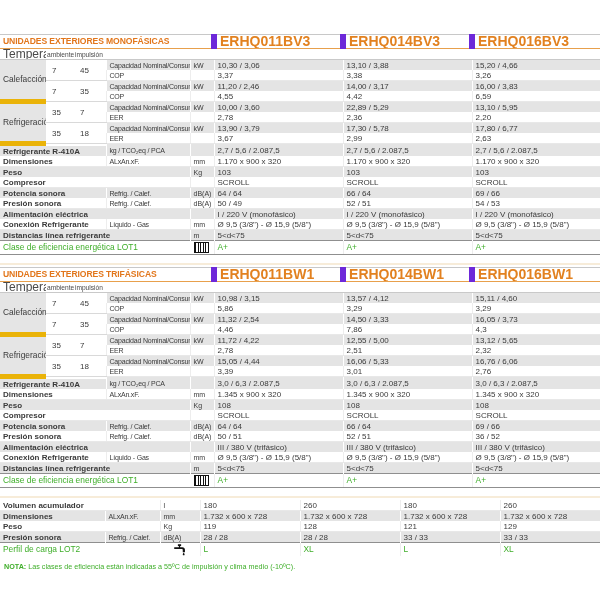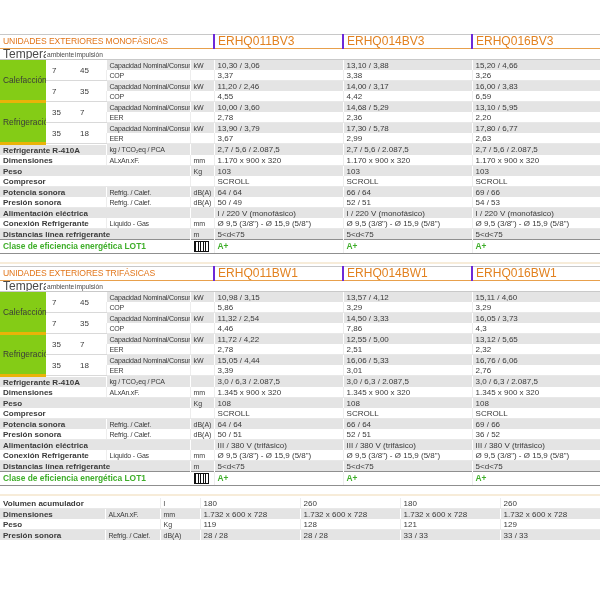--- a/index.html
+++ b/index.html
@@ -15,7 +15,7 @@
   }
   tr.head td{
     border-top:1px solid #c8c8c8;border-bottom:1px solid #e8a04c;
-    height:13px;font-weight:normal;
+    height:13px;font-weight:bold;
   }
   .sec-title{color:#e2761b;font-size:8.6px;letter-spacing:-0.1px;}
   .model-h{color:#e2811f;font-size:12px;border-left:2px solid #6d28d9;}

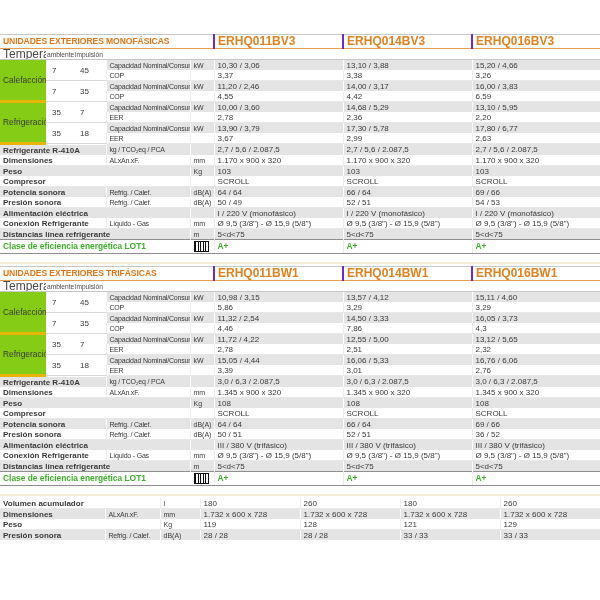--- a/index.html
+++ b/index.html
@@ -18,7 +18,7 @@
     height:13px;font-weight:bold;
   }
   .sec-title{color:#e2761b;font-size:8.6px;letter-spacing:-0.1px;}
-  .model-h{color:#e2811f;font-size:12px;border-left:2px solid #6d28d9;}
+  .model-h{color:#e2811f;font-size:14px;border-left:6px solid #6d28d9;}
   tr.theader td{border-bottom:1px solid #c9c9c9;color:#4a4a4a;}
   .tlabel{font-size:12px;}
   .tsml{font-size:6.6px;color:#666;padding:0 1px;}

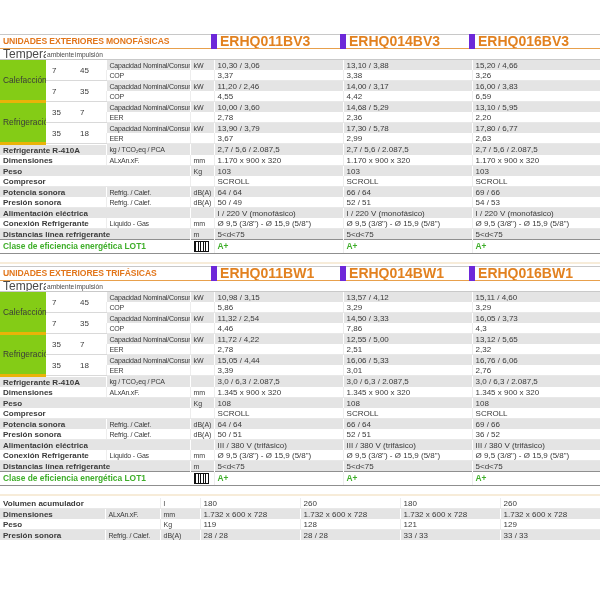--- a/index.html
+++ b/index.html
@@ -22,7 +22,7 @@
   tr.theader td{border-bottom:1px solid #c9c9c9;color:#4a4a4a;}
   .tlabel{font-size:12px;}
   .tsml{font-size:6.6px;color:#666;padding:0 1px;}
-  .glabel{font-size:8.4px;border-bottom:3px solid #eab308;background:#84cc16;}
+  .glabel{font-size:8.4px;border-bottom:5px solid #eab308;background:#e5e5e5;}
   .tval{font-size:8px;border-bottom:1px solid #d9d9d9;background:#fff;text-align:left;padding-left:6px;}
   .sub{font-size:7px;letter-spacing:-0.2px;}
   .unit{font-size:7px;}

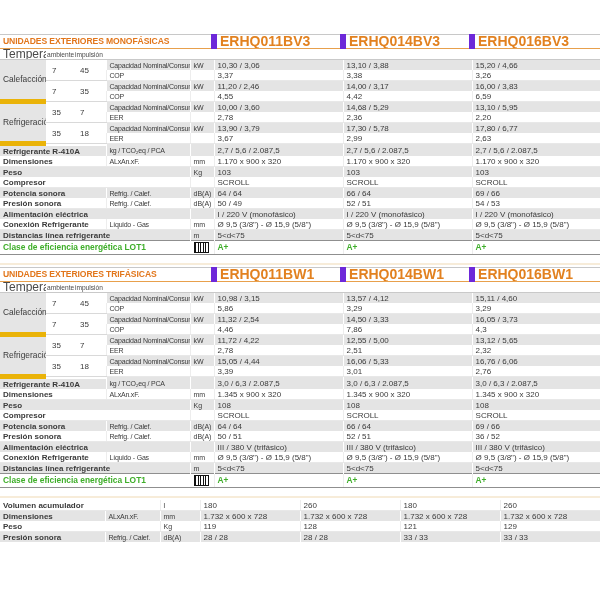--- a/index.html
+++ b/index.html
@@ -116,7 +116,7 @@
             <td class="sub shade">Capacidad Nominal/Consumo</td>
             <td class="unit shade">kW</td>
             <td class="val shade">10,00 / 3,60</td>
-            <td class="val shade">14,68 / 5,29</td>
+            <td class="val shade">22,89 / 5,29</td>
             <td class="val shade">13,10 / 5,95</td>
           </tr>
           <tr class="w">

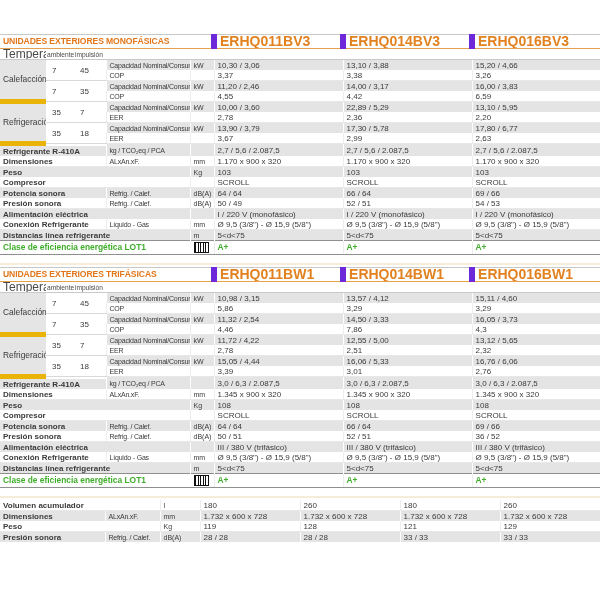--- a/index.html
+++ b/index.html
@@ -35,7 +35,7 @@
     border-top:1px solid #8f8f8f;border-bottom:1px solid #8f8f8f;height:13px;
   }
   tr.lotrow2 td{border-top:1px solid #8f8f8f;height:13px;}
-  .green{color:#3fae2a;font-weight:bold;font-size:8.4px;}
+  .green{color:#3fae2a;font-weight:normal;font-size:8.4px;}
   .energy-icon{
     display:inline-block;width:13px;height:9px;border:1px solid #111;
     background:repeating-linear-gradient(90deg,#111 0 1px,#fff 1px 2.6px);

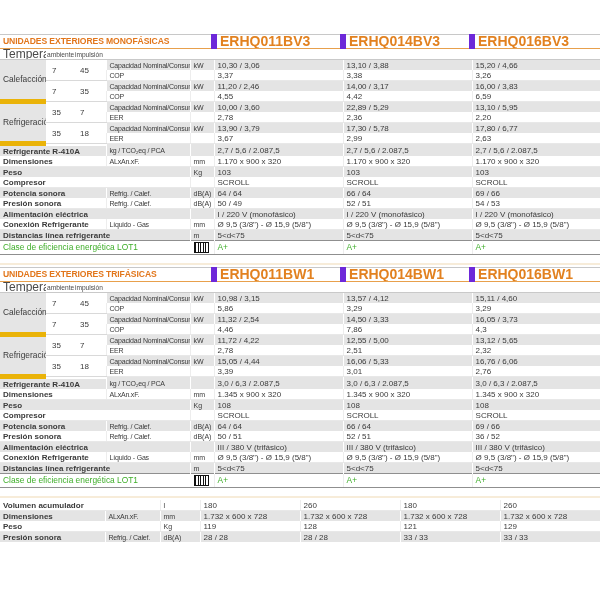--- a/index.html
+++ b/index.html
@@ -437,6 +437,16 @@
             <td class="val shade">33 / 33</td>
             <td class="val shade">33 / 33</td>
           </tr>
+          <tr class="lotrow2">
+            <td class="green rlabel" colspan="2">Perfil de carga LOT2</td>
+            <td class="icon-cell"><svg class="faucet" width="13" height="12" viewBox="0 0 16 14">
+                <path fill="#111" d="M6 0h4v2.2H6z M7.2 2.2h1.6v1.3H7.2z M1.5 3.5h10c2 0 3.2 1.3 3.2 3.2v1h-2.7v-.8c0-.7-.5-1.2-1.2-1.2H1.5z M12 7.7h2.7v2H12z M13.35 10.4c.6.9.95 1.5.95 2.05a1.15 1.15 0 1 1-2.3 0c0-.55.35-1.15.95-2.05z"></path>
+              </svg></td>
+            <td class="val green">L</td>
+            <td class="val green">XL</td>
+            <td class="val green">L</td>
+            <td class="val green">XL</td>
+          </tr>
         </tbody>
       </table>
   </section>

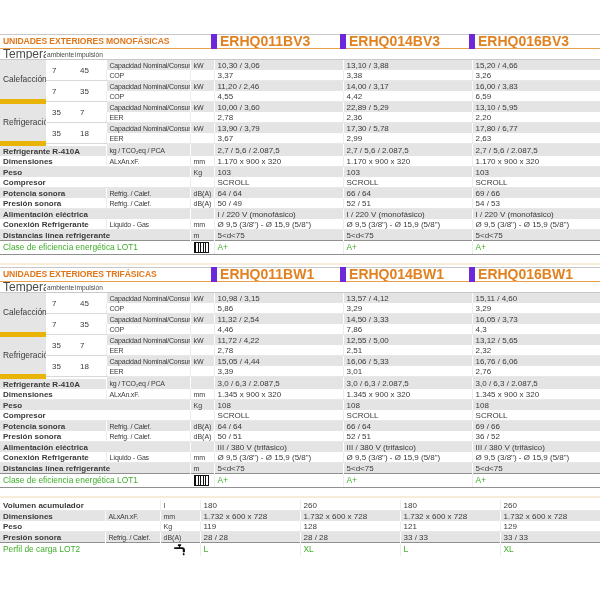--- a/index.html
+++ b/index.html
@@ -450,6 +450,9 @@
         </tbody>
       </table>
   </section>
+  <p class="note">
+    <span class="note-prefix">NOTA:</span><span> Las clases de eficiencia están indicadas a 55ºC de impulsión y clima medio (-10ºC).</span>
+  </p>
 </div>
 
 </body></html>

